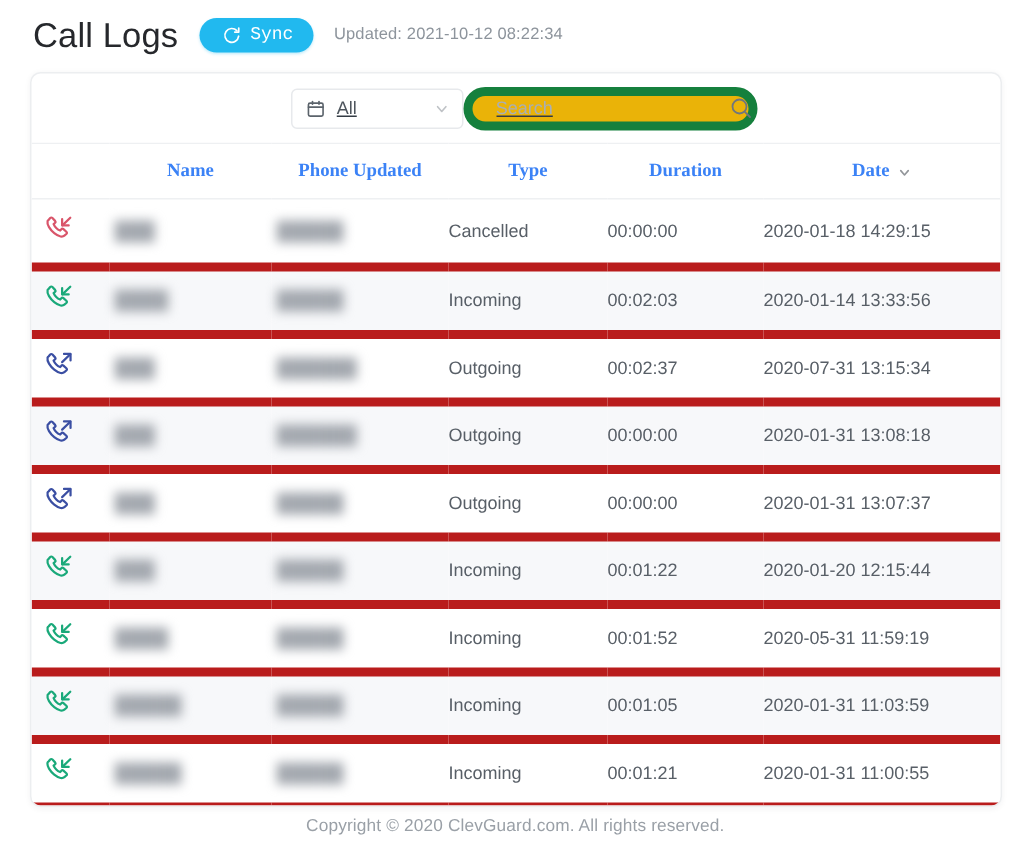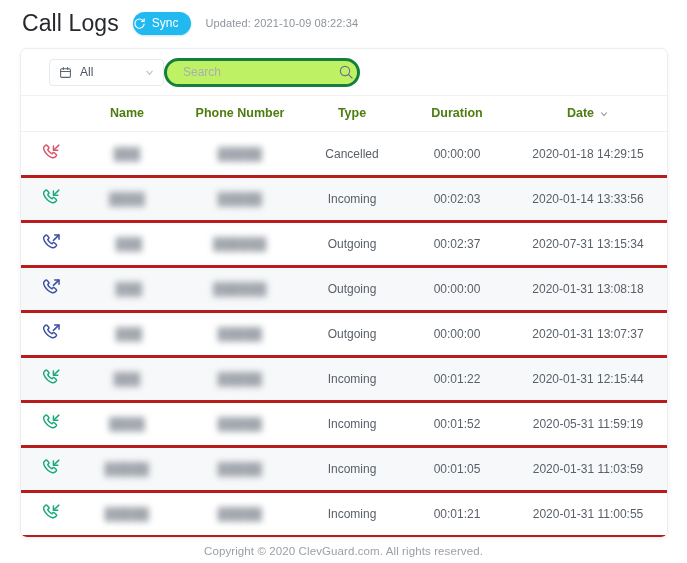--- a/index.html
+++ b/index.html
@@ -55,9 +55,9 @@
     border: none;
     border-radius: 14px;
     height: 23px;
-    padding: 0 13px 0 0;
+    padding: 0 13px 0 15px;
     font-size: 12px;
-    font-family: Liberation Sans, sans-serif;
+    font-family: Liberation Mono, monospace;
     cursor: pointer;
     box-shadow: 0 1px 2px rgba(33,185,239,0.30);
   }

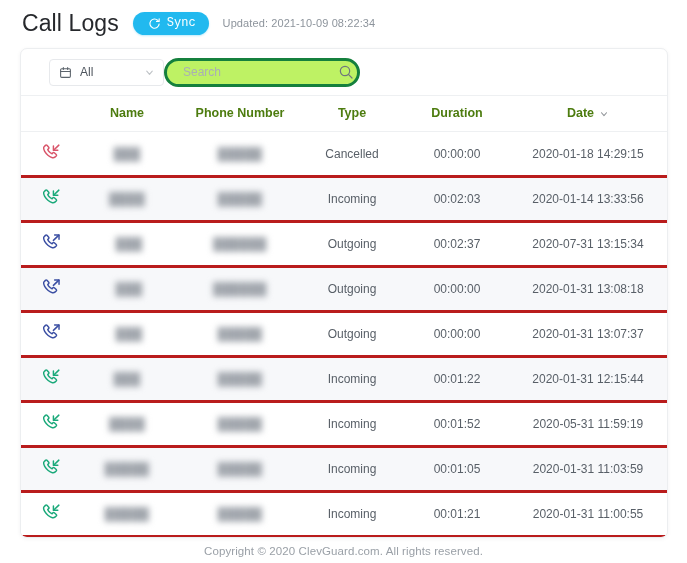--- a/index.html
+++ b/index.html
@@ -228,7 +228,7 @@
       <span class="sync-label">Sync</span>
     </button>
 
-    <div class="updated-text">Updated: 2021-10-09 08:22:34</div>
+    <div class="updated-text">Updated: 2021-10-12 08:22:34</div>
   </div>
 
   <div class="card">

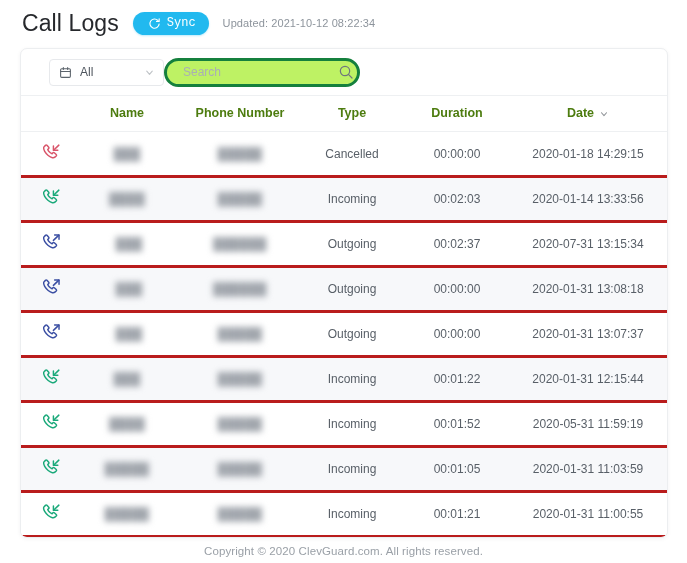--- a/index.html
+++ b/index.html
@@ -93,8 +93,9 @@
     flex: 0 0 46px;
     display: flex;
     align-items: center;
-    justify-content: flex-start;
+    justify-content: center;
     padding: 0 18px 0 28px;
+    text-decoration: underline;
   }
 
   .filter-select {

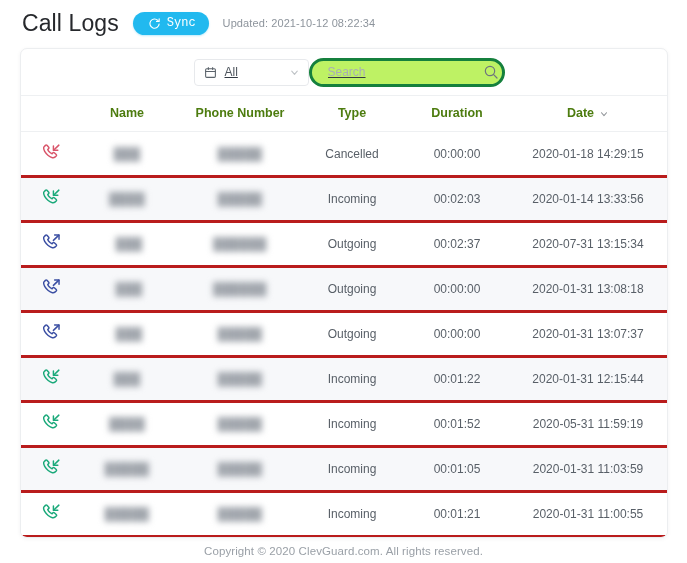--- a/index.html
+++ b/index.html
@@ -121,9 +121,9 @@
     align-items: center;
     width: 196px;
     height: 29px;
-    border: 3px solid #15803d;
+    border: 6px solid #15803d;
     border-radius: 15px;
-    background: #bef264;
+    background: #eab308;
     padding: 0 12px 0 16px;
   }
   .search-input {

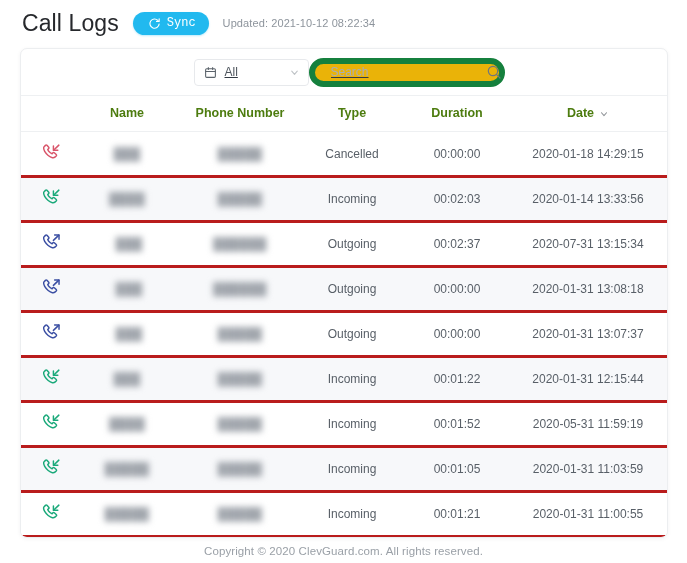--- a/index.html
+++ b/index.html
@@ -151,13 +151,14 @@
   table.calllog thead th {
     font-size: 12.5px;
     font-weight: bold;
-    color: #4d7c0f;
+    color: #3b82f6;
     padding: 10px 0 11px;
     border-top: 1px solid #eef0f2;
     border-bottom: 1px solid #eef0f2;
     background: #ffffff;
     text-align: center;
     white-space: nowrap;
+    font-family: Liberation Serif, serif;
   }
   .th-inner { display: inline-flex; align-items: center; gap: 5px; justify-content: center; }
   .sort-chev { display: inline-flex; opacity: .6; position: relative; top: 1px; }

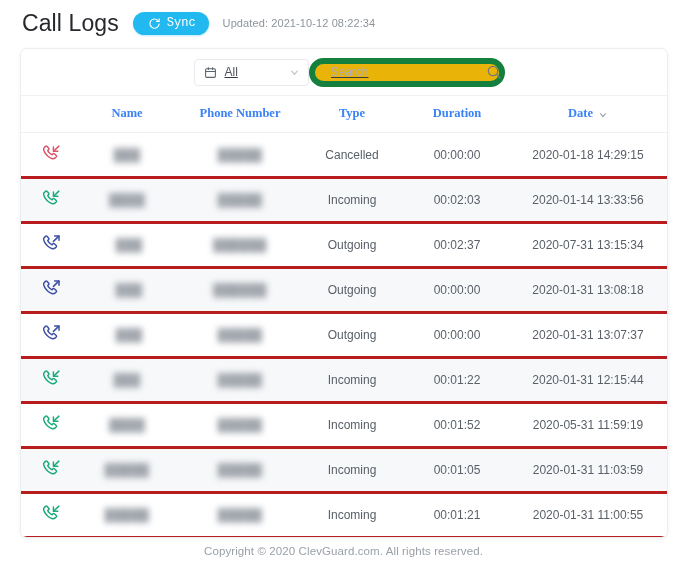--- a/index.html
+++ b/index.html
@@ -286,7 +286,7 @@
             </th>
             <th>
               <span class="th-inner">
-                  <span>Phone Number</span>
+                  <span>Phone Updated</span>
                 </span>
             </th>
             <th>

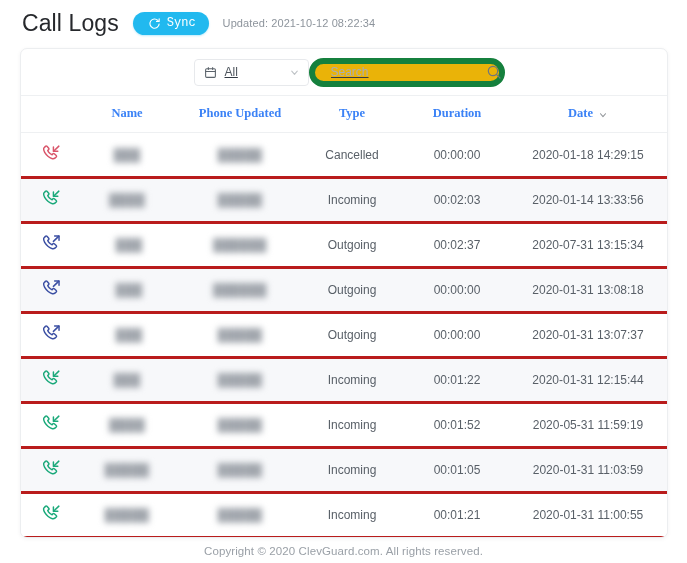--- a/index.html
+++ b/index.html
@@ -174,8 +174,7 @@
     height: 45px;
     font-size: 12px;
     color: #585f67;
-    text-align: center;
-    border-bottom: 3px solid #b91c1c;
+    border-bottom: 6px solid #b91c1c;
     vertical-align: middle;
   }
   table.calllog tbody tr:nth-child(even) td { background: #f7f8fa; }

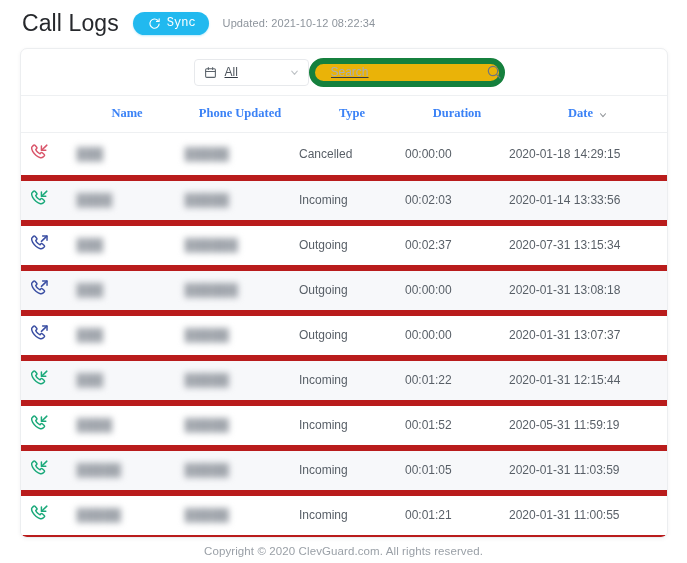--- a/index.html
+++ b/index.html
@@ -393,7 +393,7 @@
               <td><span class="blurred" style="width:58px">&nbsp;█████&nbsp;</span></td>
               <td class="cell-type"><span>Incoming</span></td>
               <td class="cell-dur"><span>00:01:22</span></td>
-              <td class="cell-date"><span>2020-01-31 12:15:44</span></td>
+              <td class="cell-date"><span>2020-01-20 12:15:44</span></td>
             </tr>
             <tr>
               <td class="icon-cell"><span class="call-icon">

